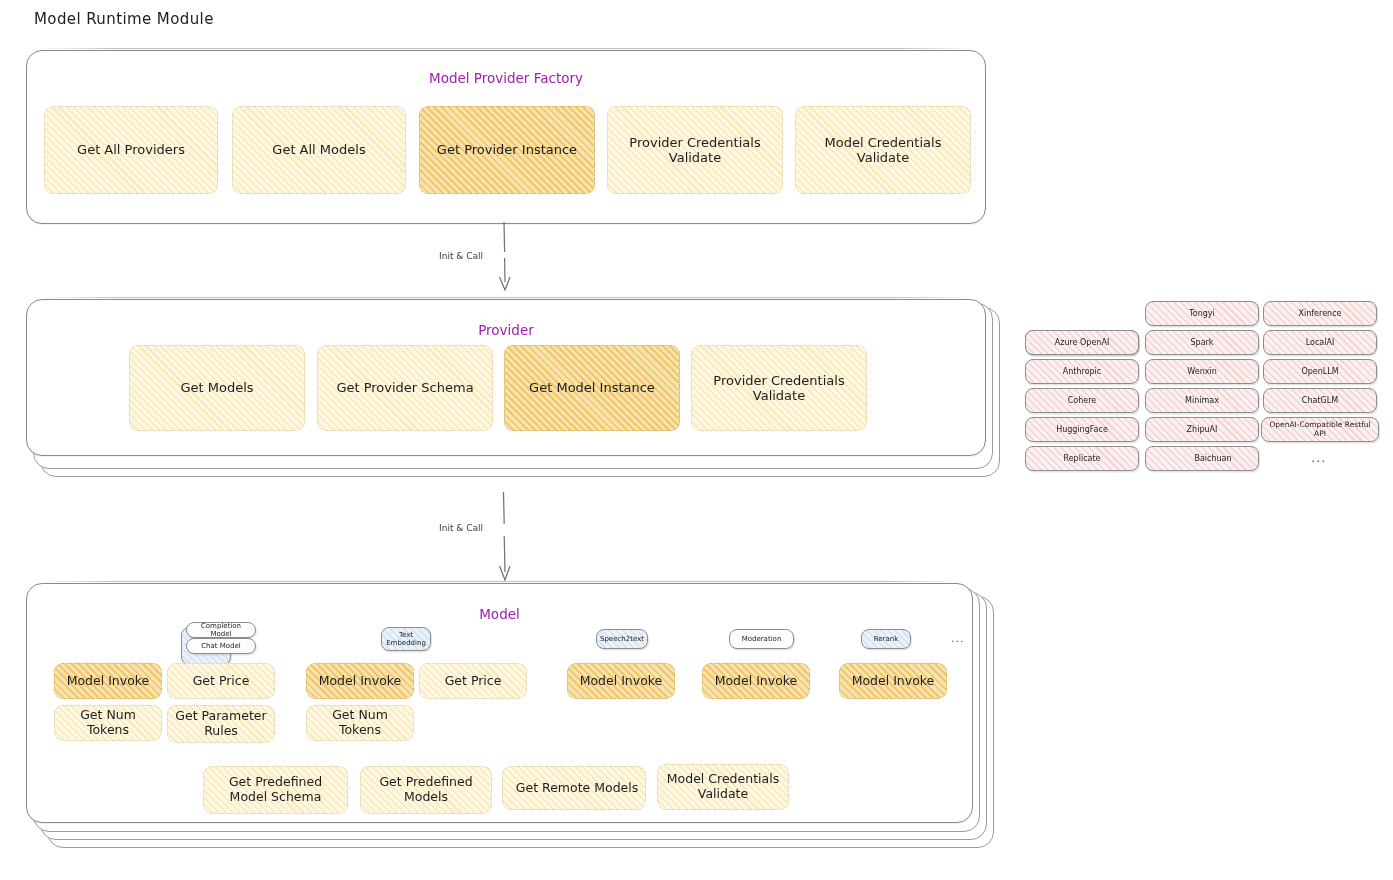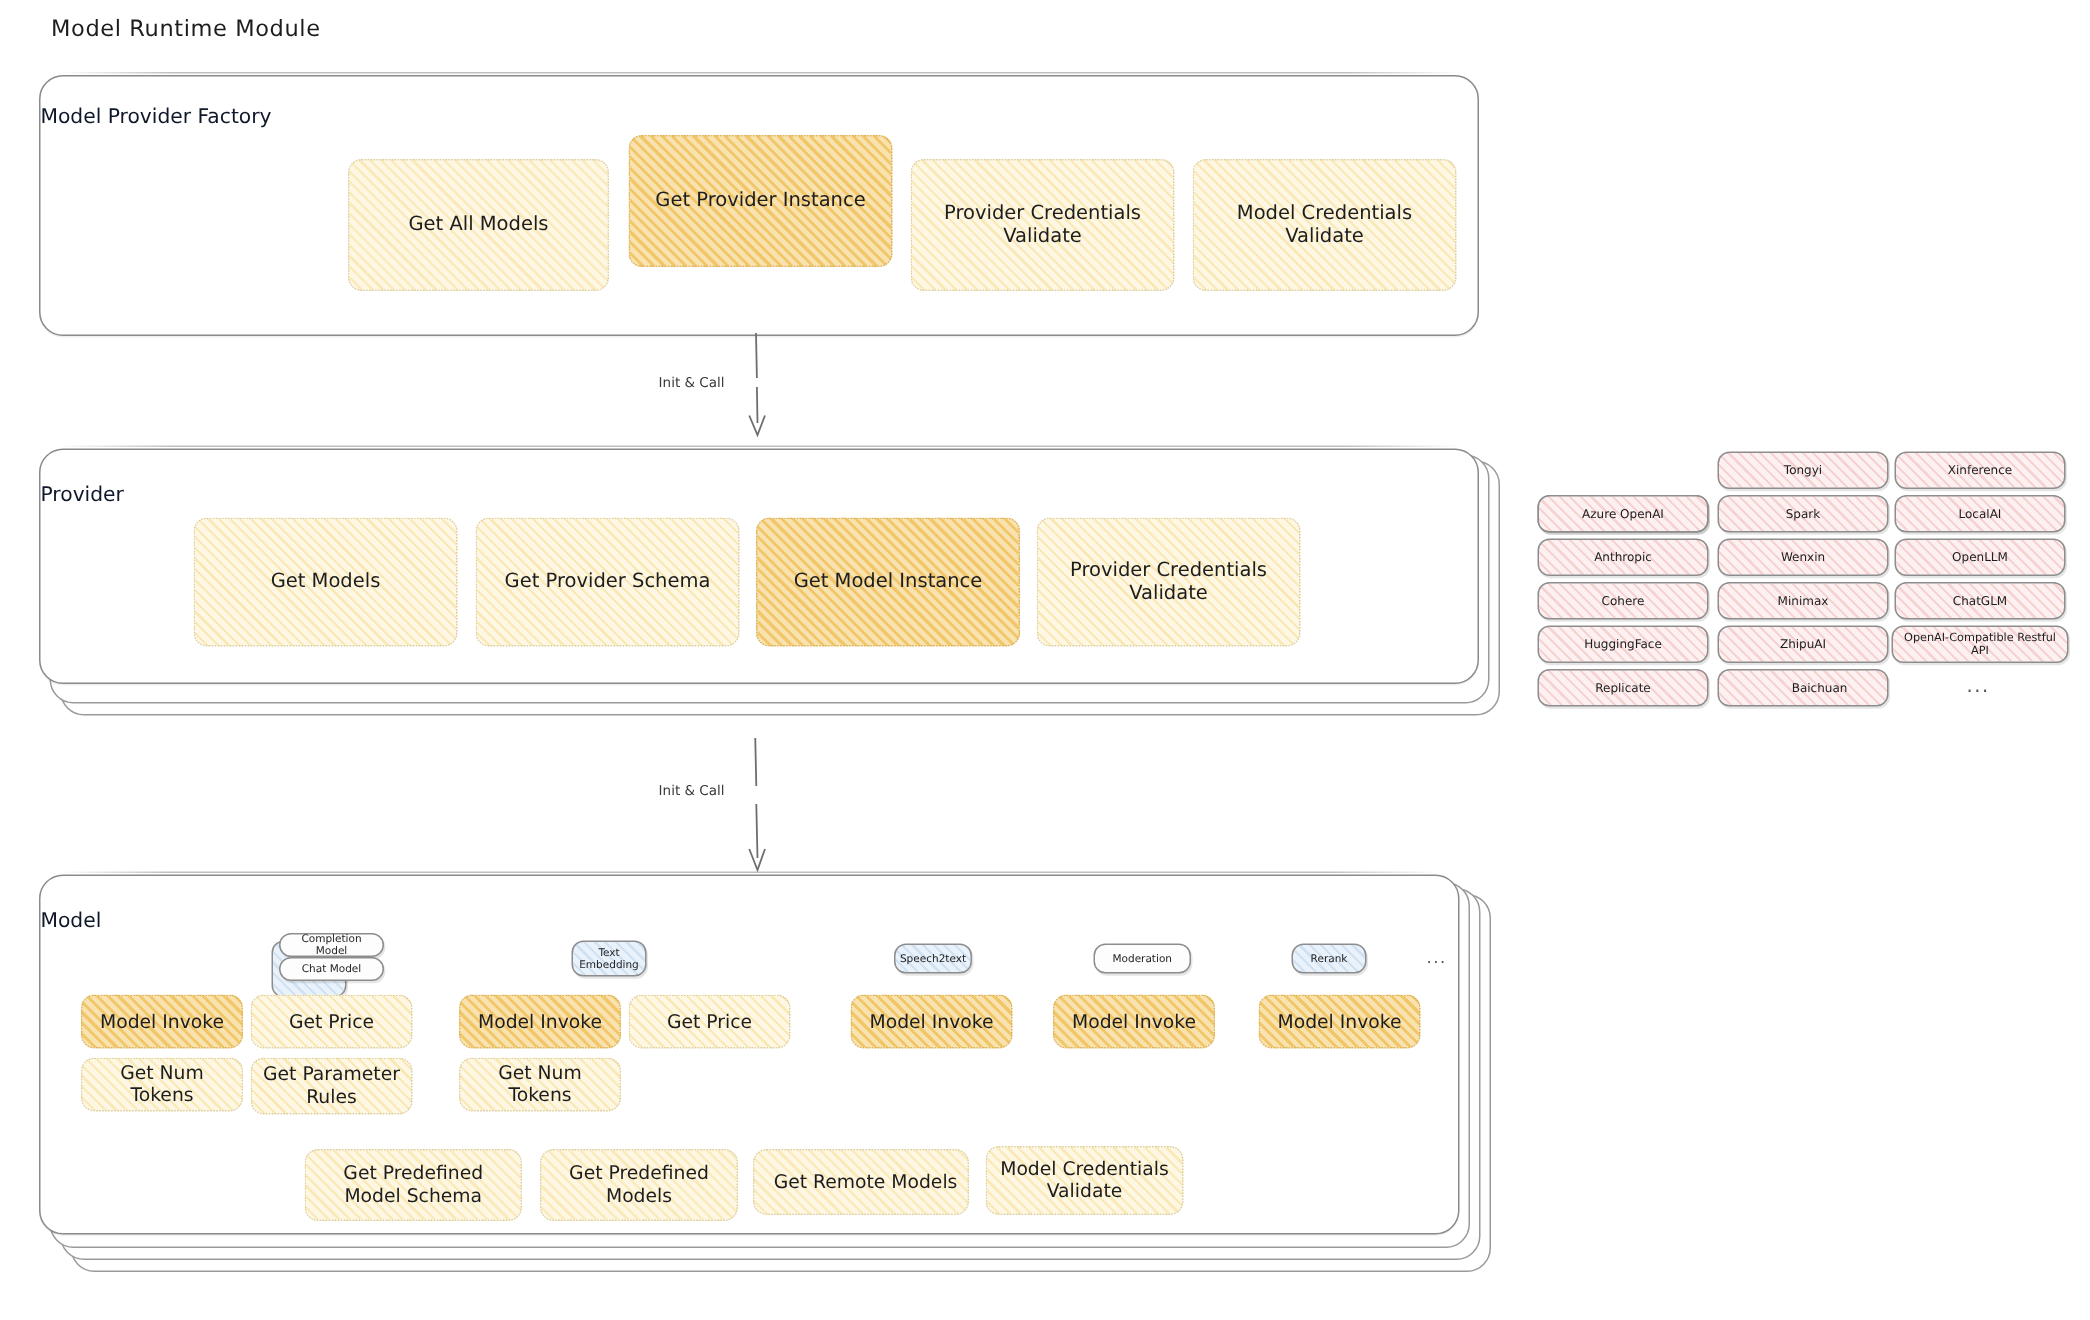--- a/index.html
+++ b/index.html
@@ -34,8 +34,8 @@
     background:linear-gradient(90deg,rgba(140,140,140,0) 0%,rgba(140,140,140,.55) 8%,rgba(140,140,140,.55) 92%,rgba(140,140,140,0) 100%);
   }
   .box-title{
-    position:absolute;left:0;right:0;text-align:left;
-    font-size:13.5px;color:#0f172a;
+    position:absolute;left:0;right:0;text-align:center;
+    font-size:13.5px;color:#a21caf;
   }
 
   

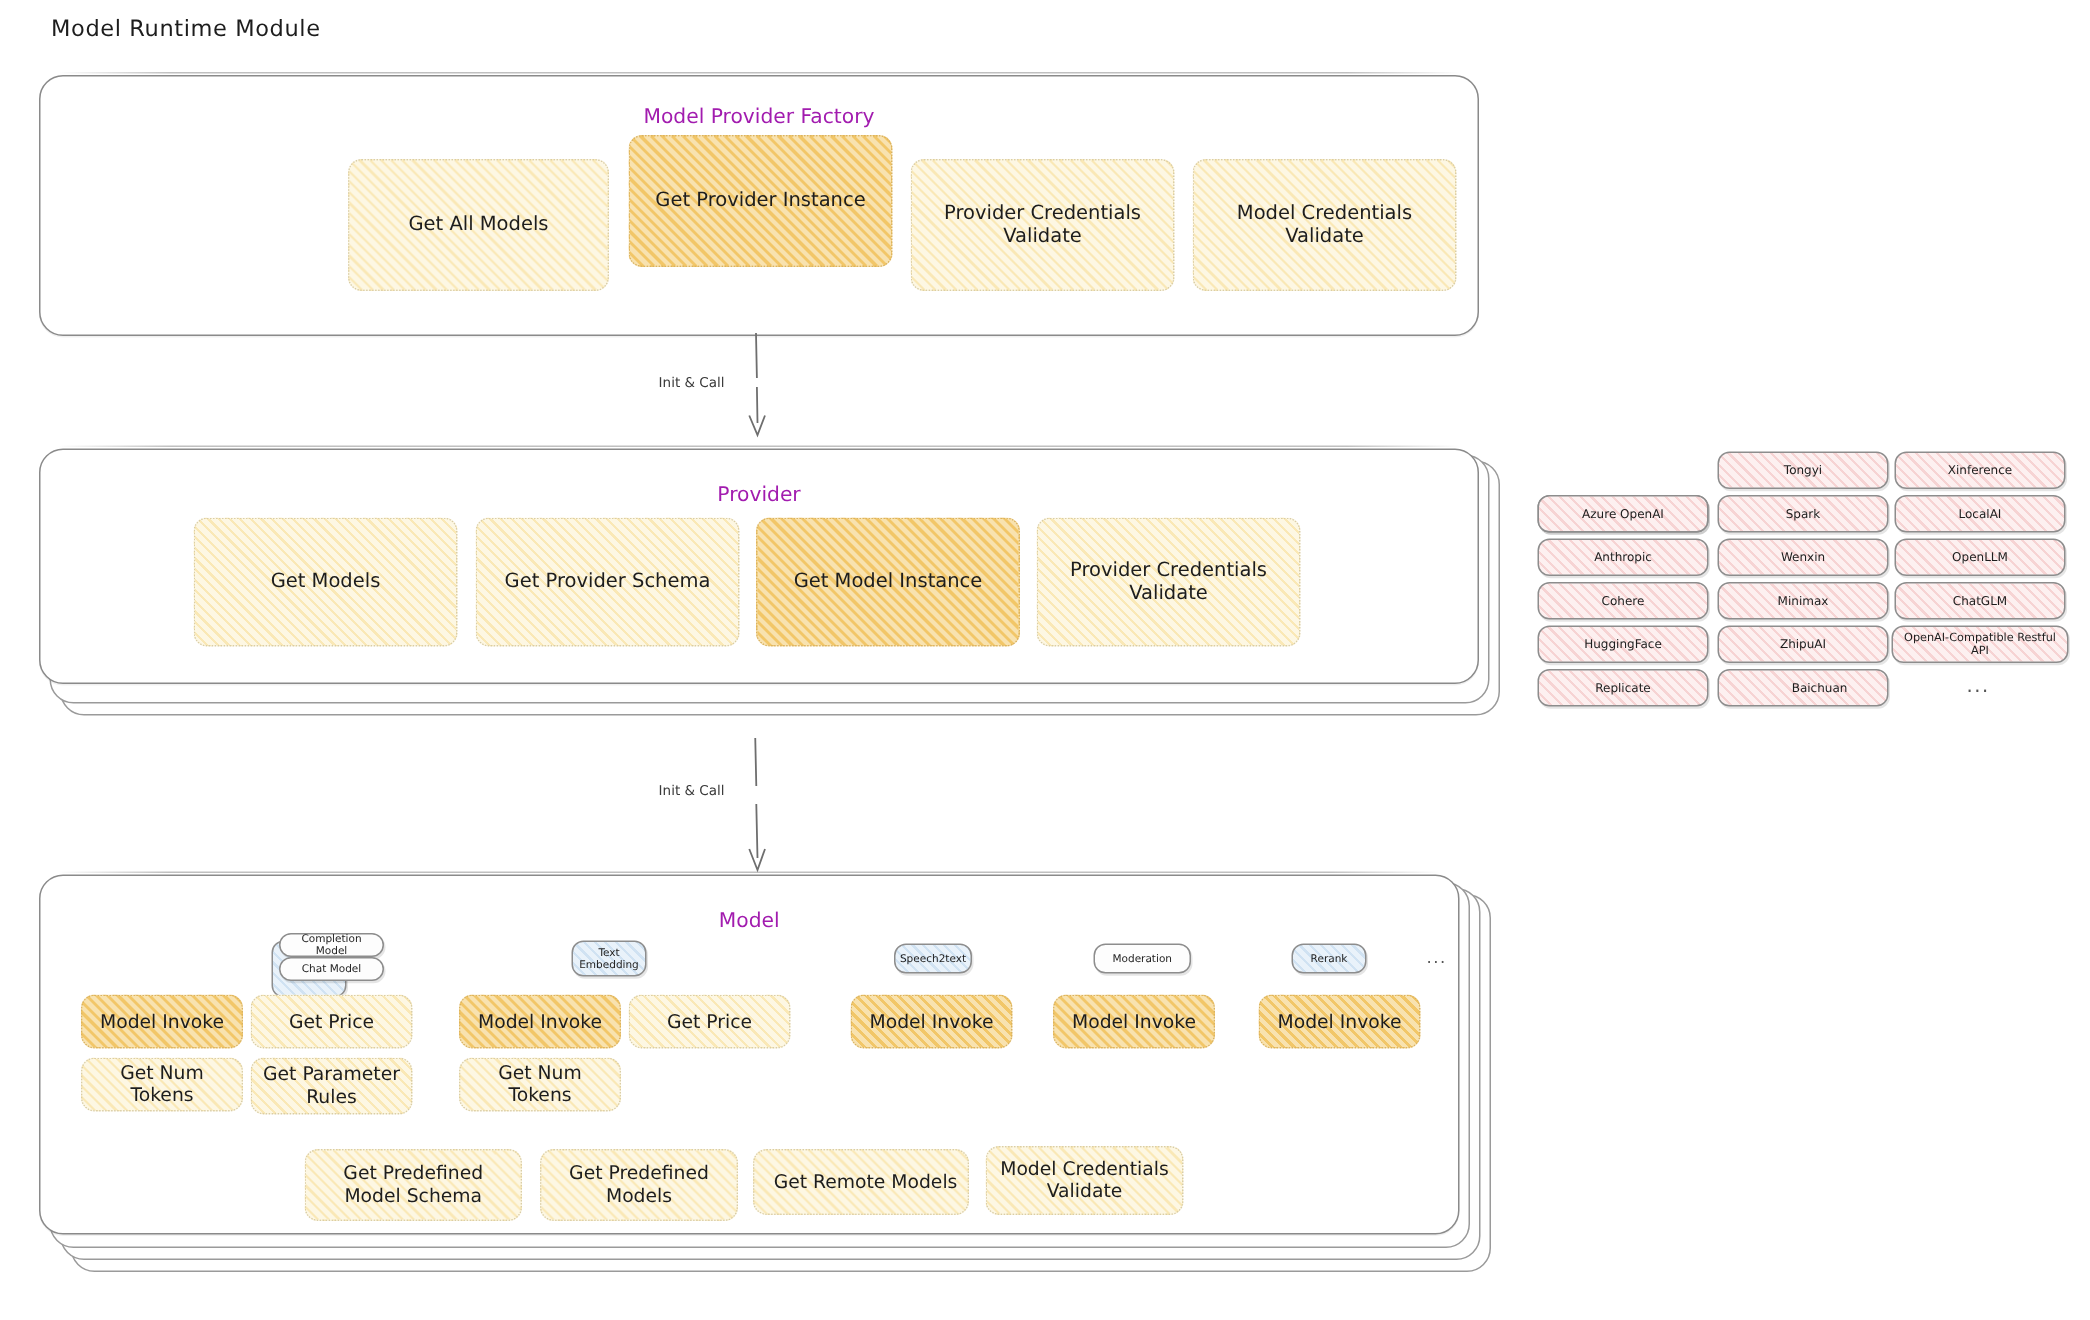--- a/index.html
+++ b/index.html
@@ -116,6 +116,9 @@
     <div class="box-title" style="top:19px;">Model Provider Factory</div>
   </div>
 
+  <div class="chip yellow" style="left:44px;top:106px;width:174px;height:88px;font-size:13px;">
+    <span>Get All Providers</span>
+  </div>
   <div class="chip yellow" style="left:232px;top:106px;width:174px;height:88px;font-size:13px;">
     <span>Get All Models</span>
   </div>

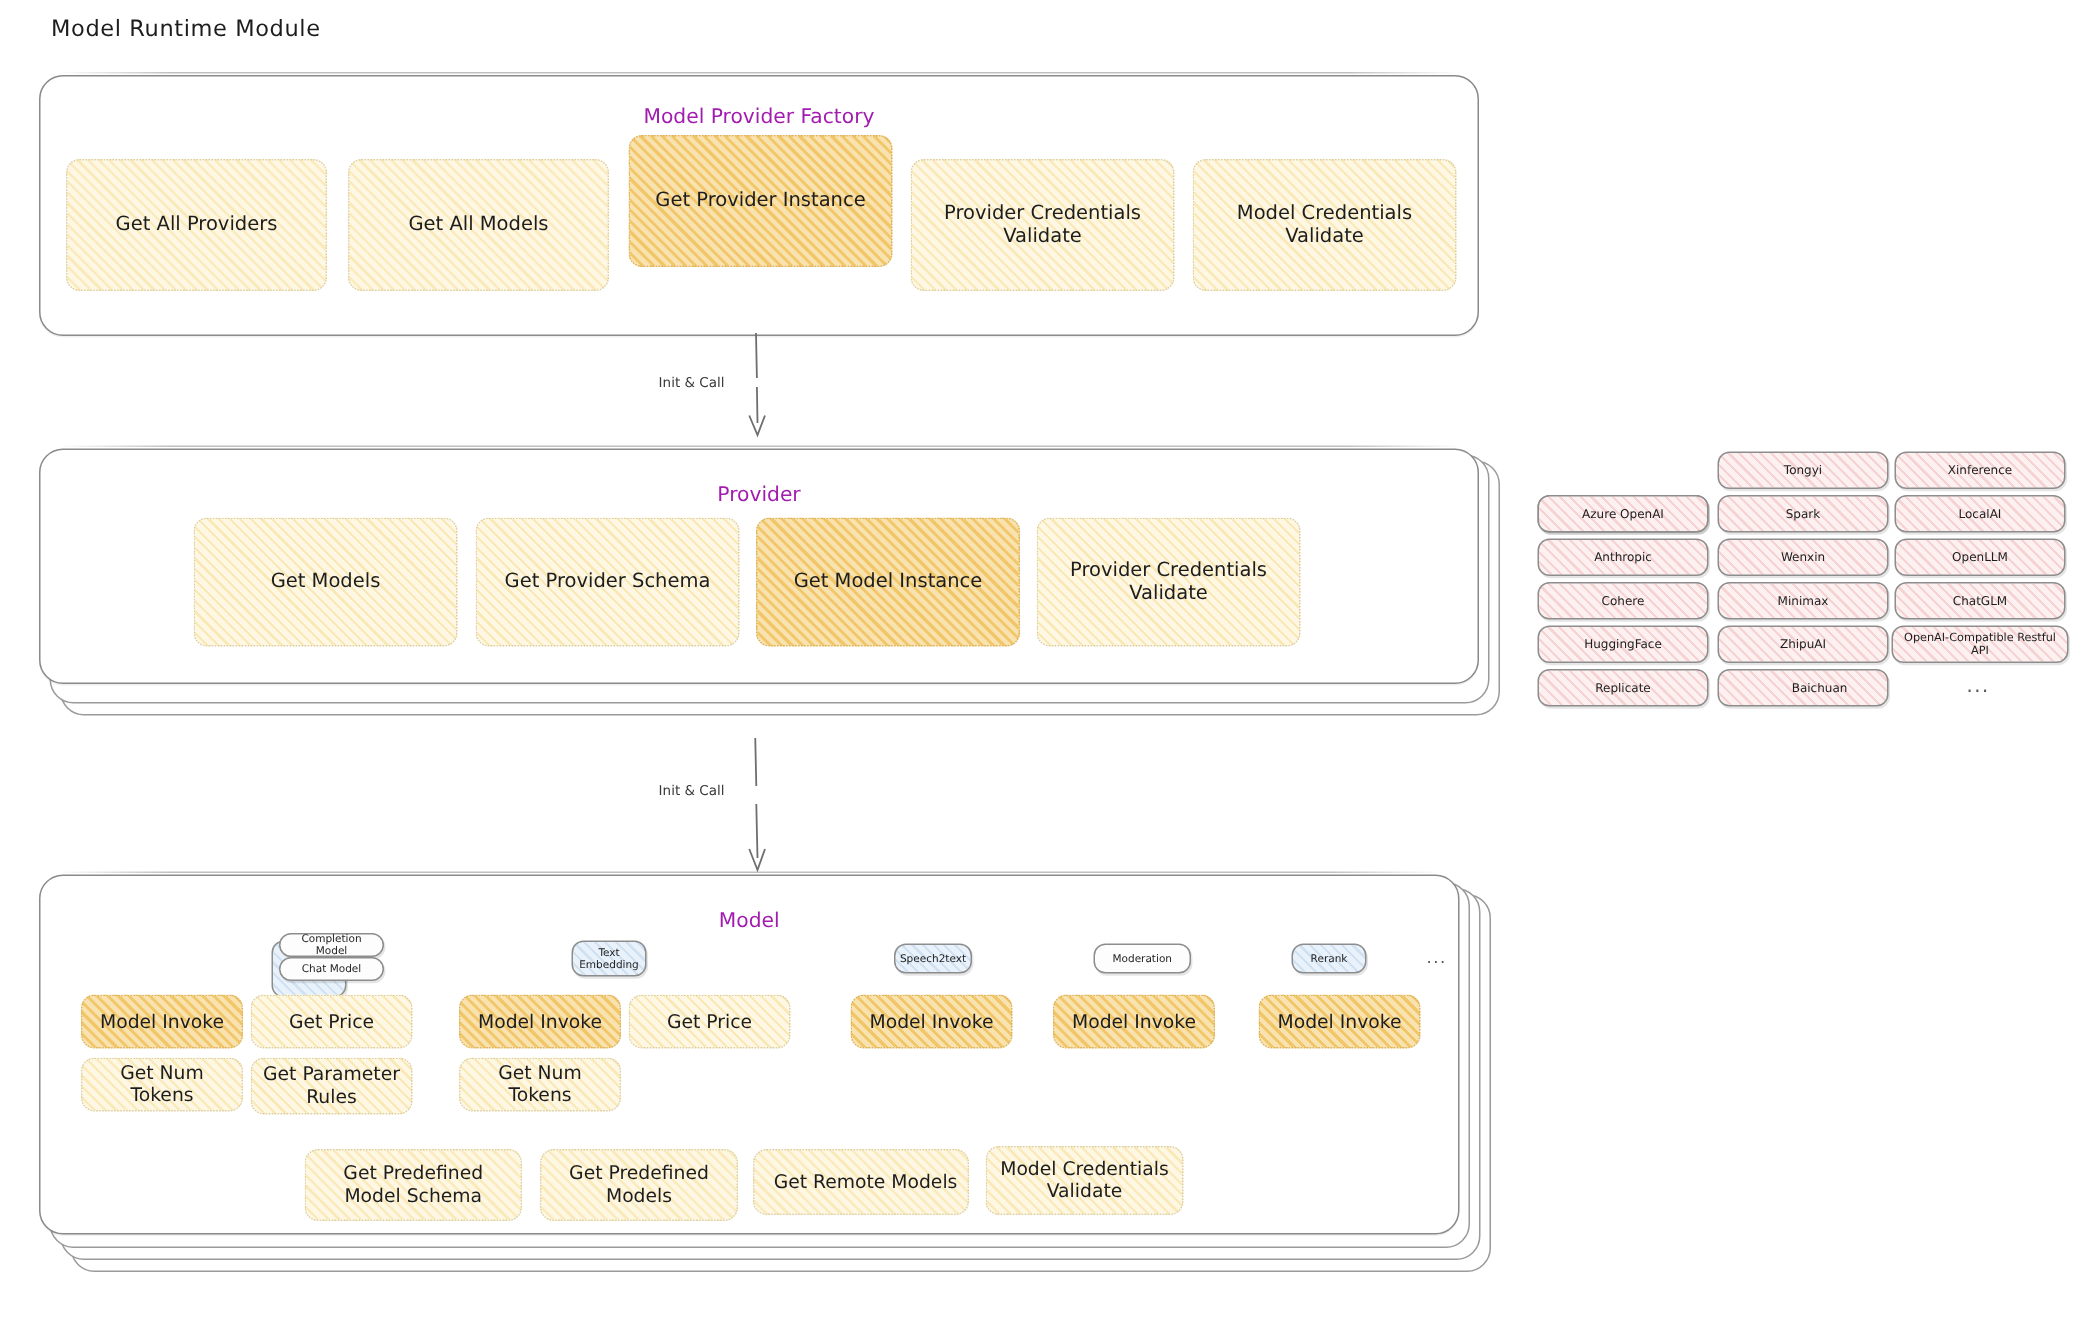--- a/index.html
+++ b/index.html
@@ -122,7 +122,7 @@
   <div class="chip yellow" style="left:232px;top:106px;width:174px;height:88px;font-size:13px;">
     <span>Get All Models</span>
   </div>
-  <div class="chip amber" style="left:419px;top:90px;width:176px;height:88px;font-size:13px;text-align:right;">
+  <div class="chip amber" style="left:419px;top:106px;width:176px;height:88px;font-size:13px;text-align:right;">
     <span>Get Provider Instance</span>
   </div>
   <div class="chip yellow" style="left:607px;top:106px;width:176px;height:88px;font-size:13px;">

